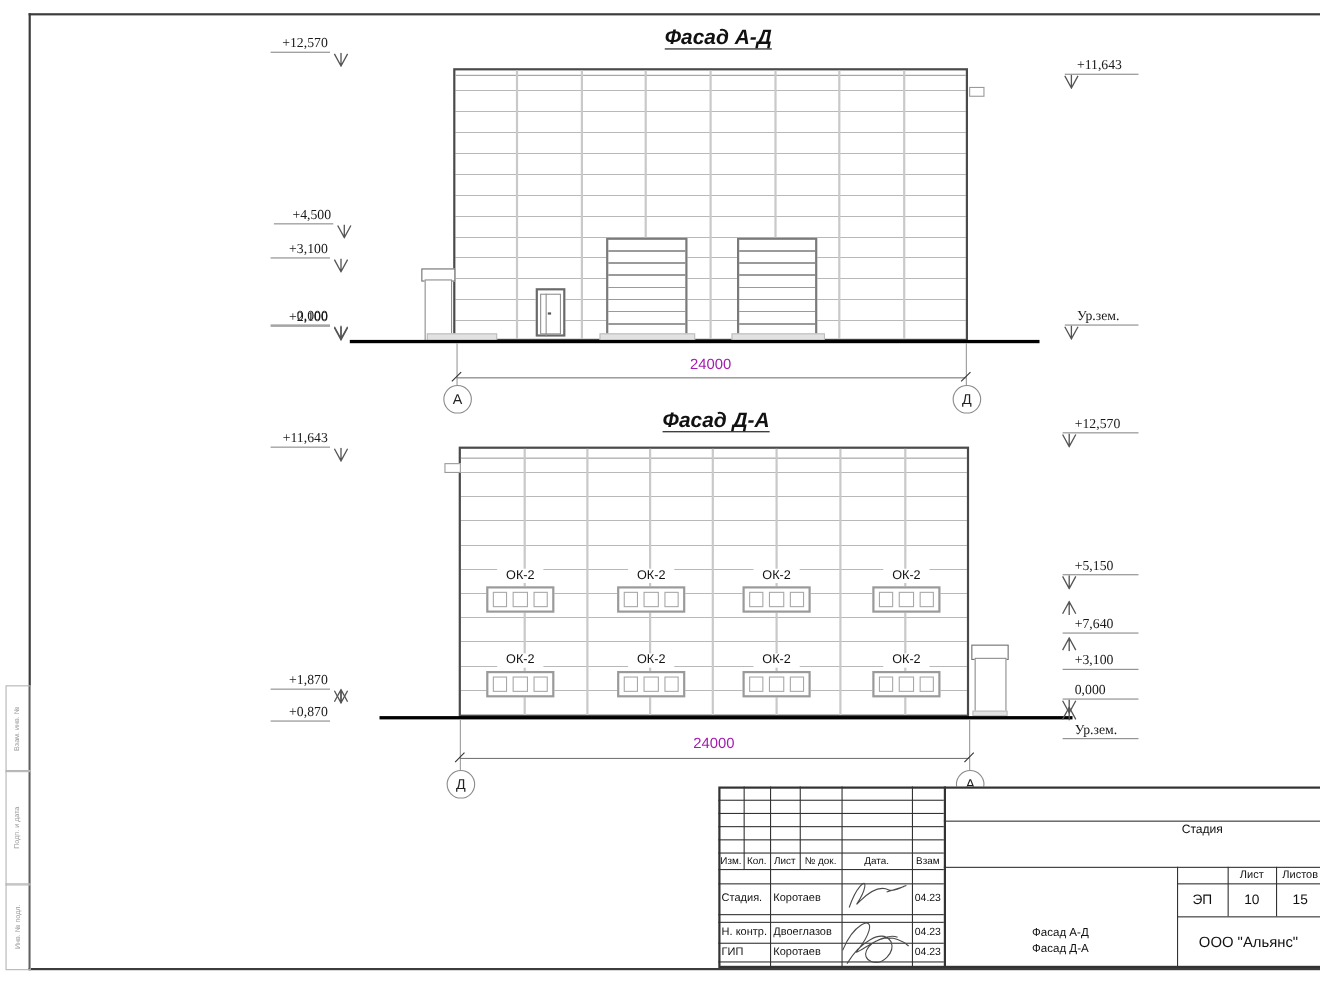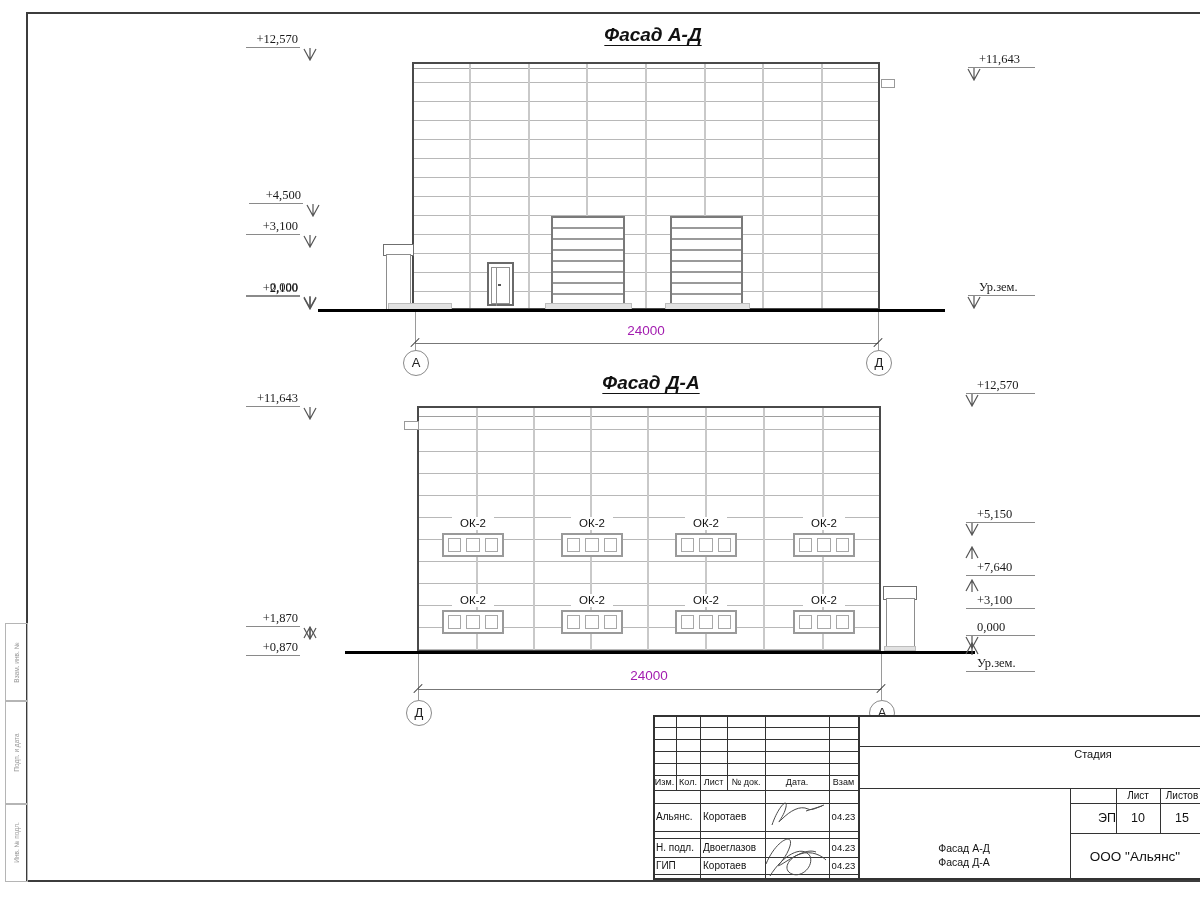--- a/index.html
+++ b/index.html
@@ -171,7 +171,7 @@
   <div class="tb-text c" style="left:765px;top:775px;width:64px;height:15px;line-height:15px;font-size:9px;">Дата.</div>
   <div class="tb-text c" style="left:829px;top:775px;width:29px;height:15px;line-height:15px;font-size:9px;">Взам</div>
 
-  <div class="tb-text" style="left:656px;top:803px;width:44px;height:28px;line-height:28px;font-size:10px;">Альянс.</div>
+  <div class="tb-text" style="left:656px;top:803px;width:44px;height:28px;line-height:28px;font-size:10px;">Стадия.</div>
   <div class="tb-text" style="left:703px;top:803px;width:62px;height:28px;line-height:28px;font-size:10px;">Коротаев</div>
   <div class="tb-text c" style="left:829px;top:803px;width:29px;height:28px;line-height:28px;font-size:9.5px;">04.23</div>
 

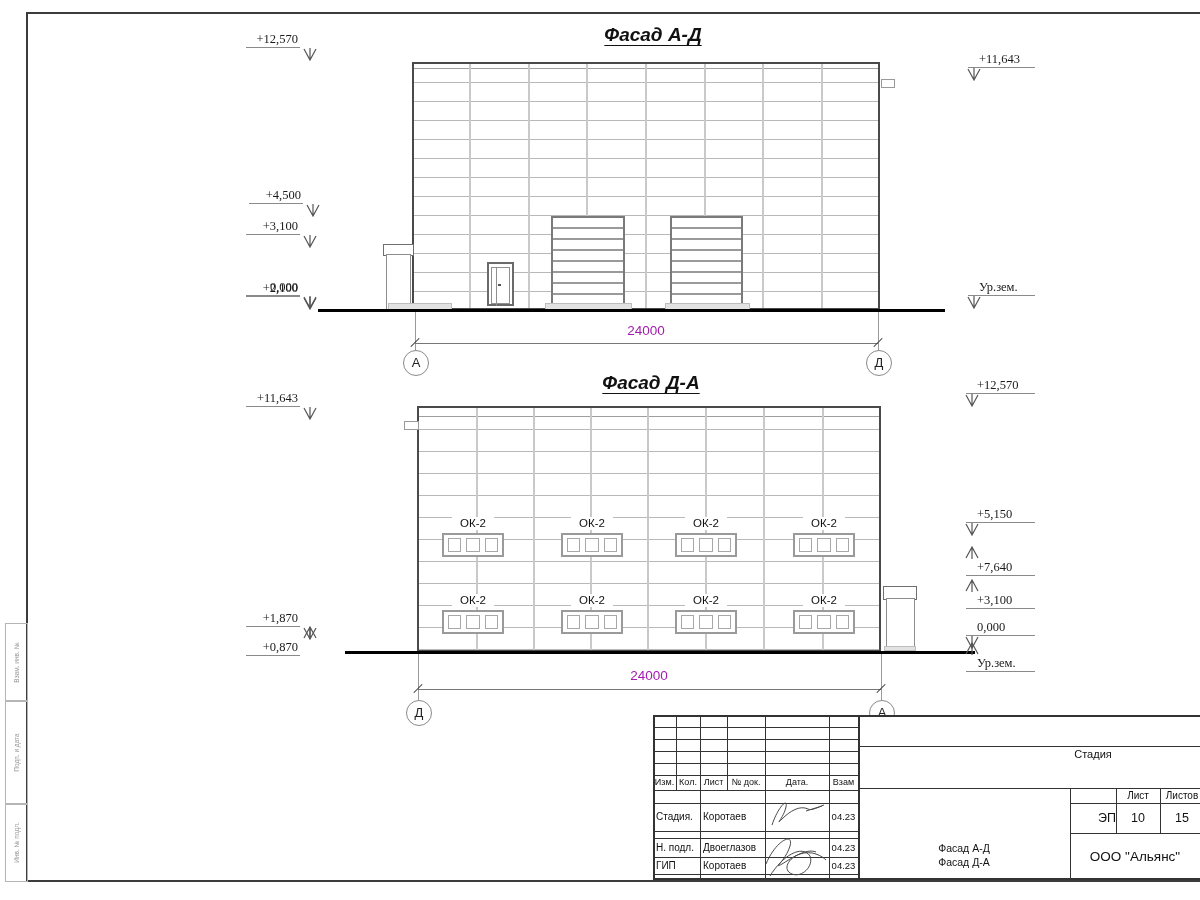--- a/index.html
+++ b/index.html
@@ -193,7 +193,7 @@
   <div class="tb-text c" style="left:1070px;top:747px;width:46px;height:15px;line-height:15px;font-size:11px;">Стадия</div>
   <div class="tb-text c" style="left:1116px;top:788px;width:44px;height:15px;line-height:15px;font-size:10px;">Лист</div>
   <div class="tb-text c" style="left:1160px;top:788px;width:44px;height:15px;line-height:15px;font-size:10px;">Листов</div>
-  <div class="tb-text c" style="left:1070px;top:803px;width:46px;height:30px;line-height:30px;font-size:12.5px;text-align:right;">ЭП</div>
+  <div class="tb-text c" style="left:1070px;top:803px;width:46px;height:30px;line-height:30px;font-size:12.5px;">ЭП</div>
   <div class="tb-text c" style="left:1116px;top:803px;width:44px;height:30px;line-height:30px;font-size:12.5px;">10</div>
   <div class="tb-text c" style="left:1160px;top:803px;width:44px;height:30px;line-height:30px;font-size:12.5px;">15</div>
 

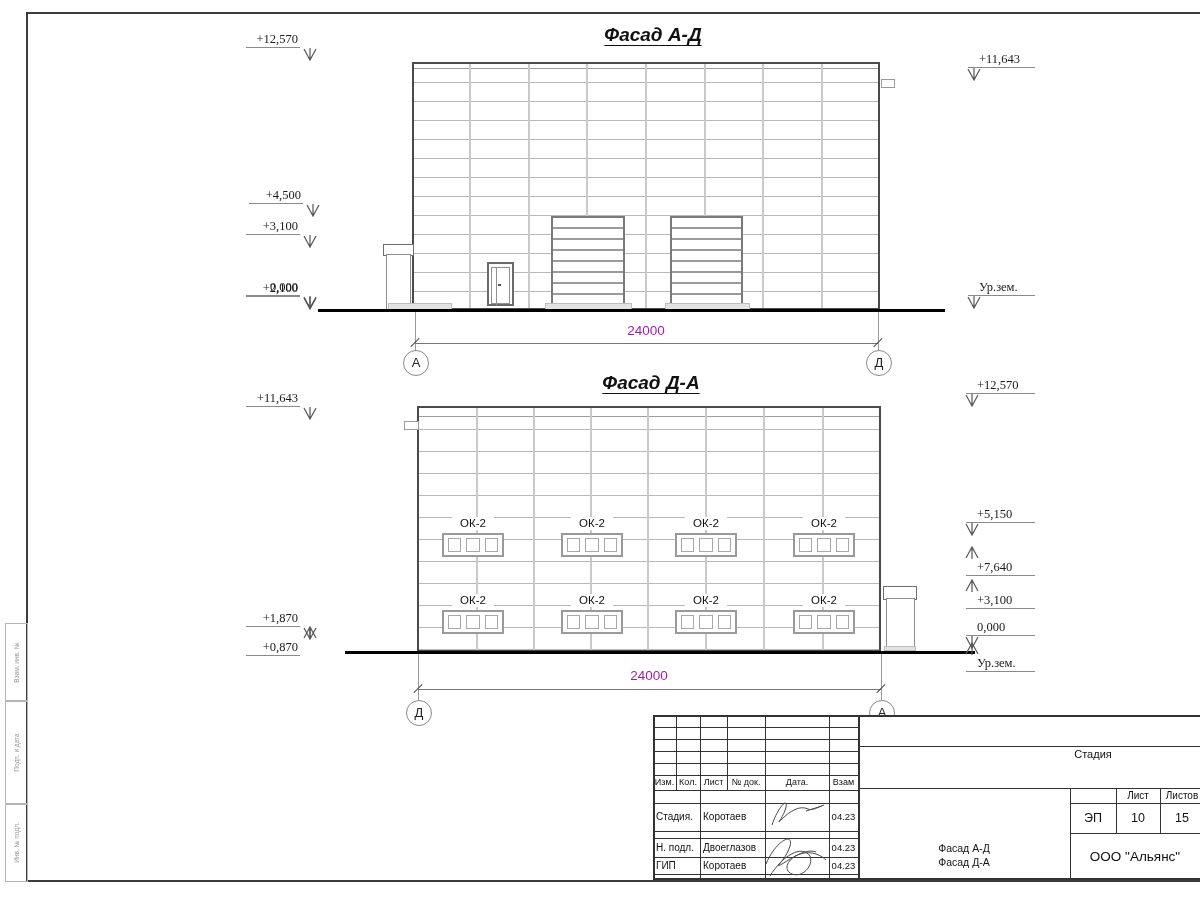--- a/index.html
+++ b/index.html
@@ -175,7 +175,7 @@
   <div class="tb-text" style="left:703px;top:803px;width:62px;height:28px;line-height:28px;font-size:10px;">Коротаев</div>
   <div class="tb-text c" style="left:829px;top:803px;width:29px;height:28px;line-height:28px;font-size:9.5px;">04.23</div>
 
-  <div class="tb-text" style="left:656px;top:838px;width:46px;height:19px;line-height:19px;font-size:10px;">Н. подл.</div>
+  <div class="tb-text" style="left:656px;top:838px;width:46px;height:19px;line-height:19px;font-size:10px;">Н. контр.</div>
   <div class="tb-text" style="left:703px;top:838px;width:62px;height:19px;line-height:19px;font-size:10px;">Двоеглазов</div>
   <div class="tb-text c" style="left:829px;top:838px;width:29px;height:19px;line-height:19px;font-size:9.5px;">04.23</div>
 

